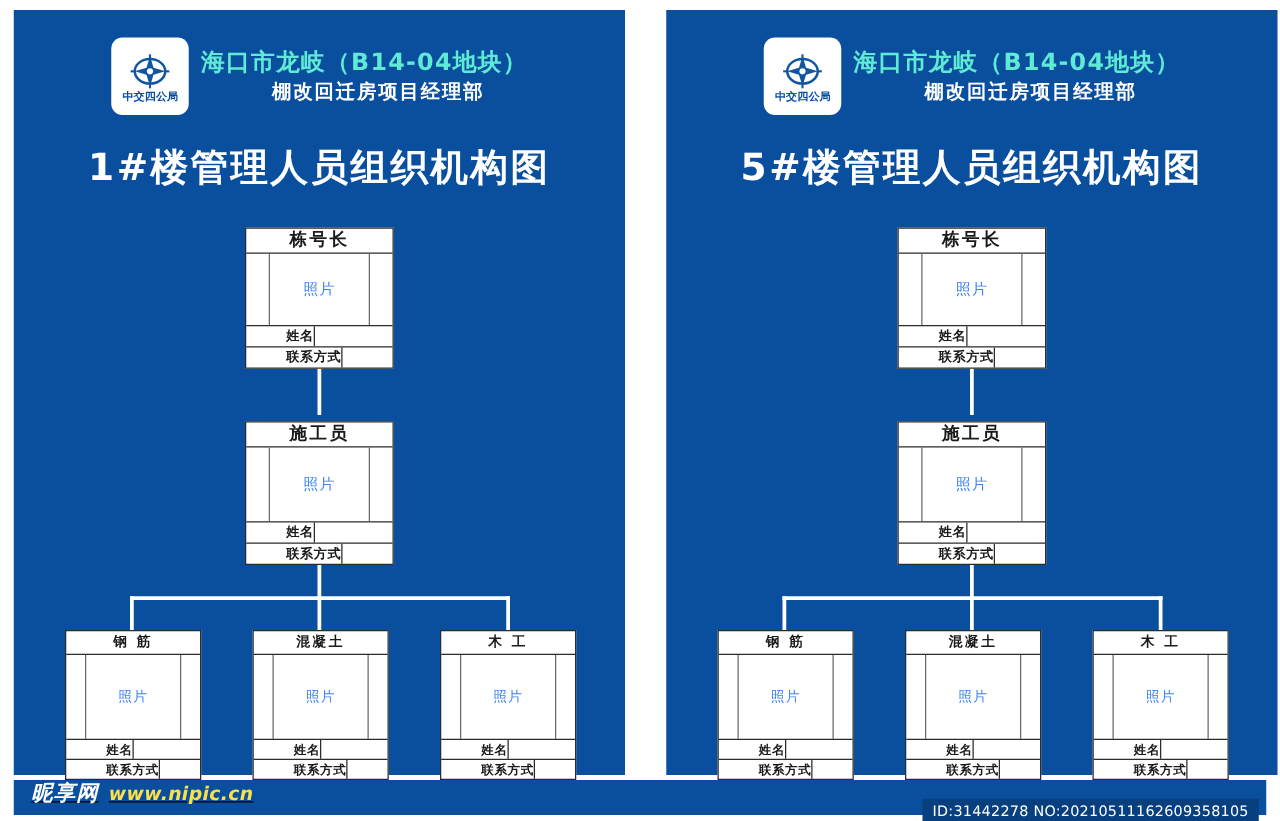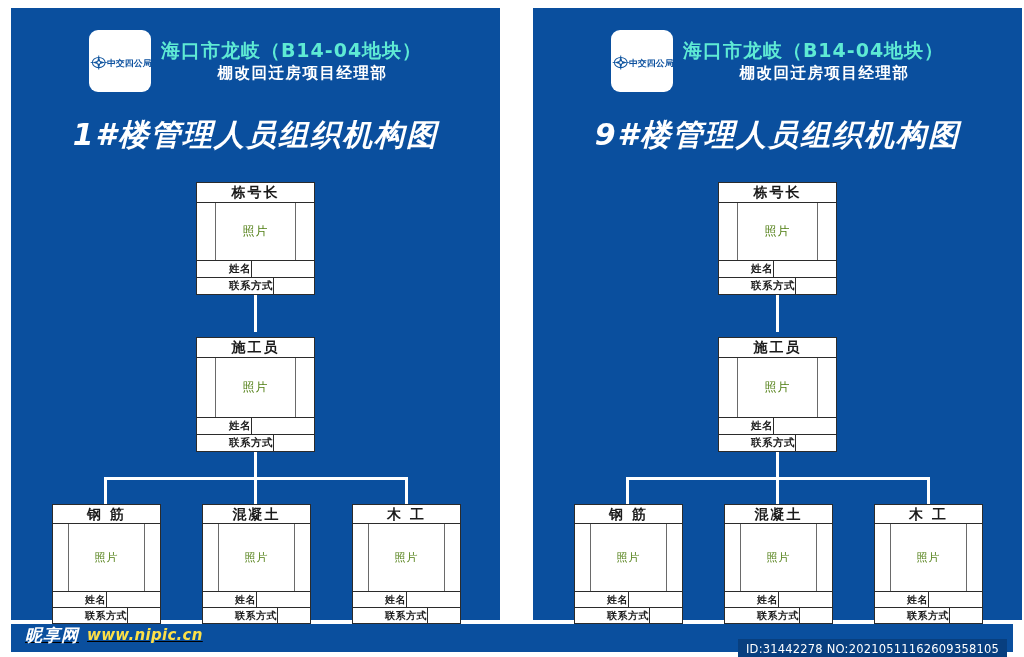--- a/index.html
+++ b/index.html
@@ -35,7 +35,7 @@
     border-radius:9px;
     margin-right:10px;
     flex:0 0 auto;
-    display:flex;flex-direction:row;align-items:center;justify-content:center;
+    display:flex;flex-direction:column;align-items:center;justify-content:center;
     box-sizing:border-box;
     padding-top:3px;
   }

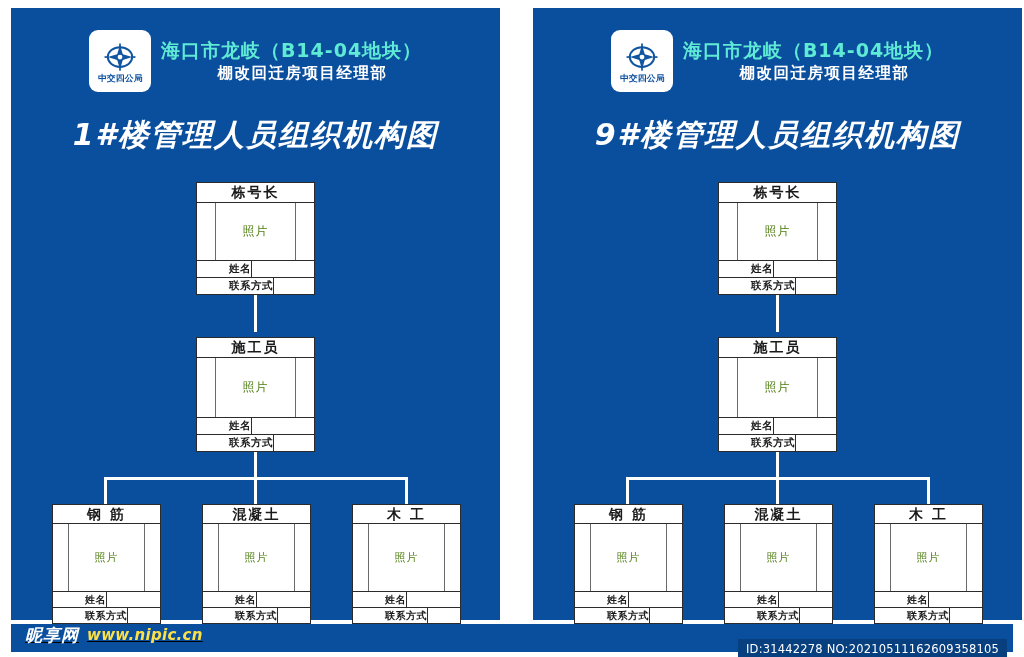--- a/index.html
+++ b/index.html
@@ -64,7 +64,6 @@
     text-align:center;color:#ffffff;font-weight:bold;
     font-size:30px;letter-spacing:2px;white-space:nowrap;
     line-height:1.15;
-    font-style:italic;
   }
 
   

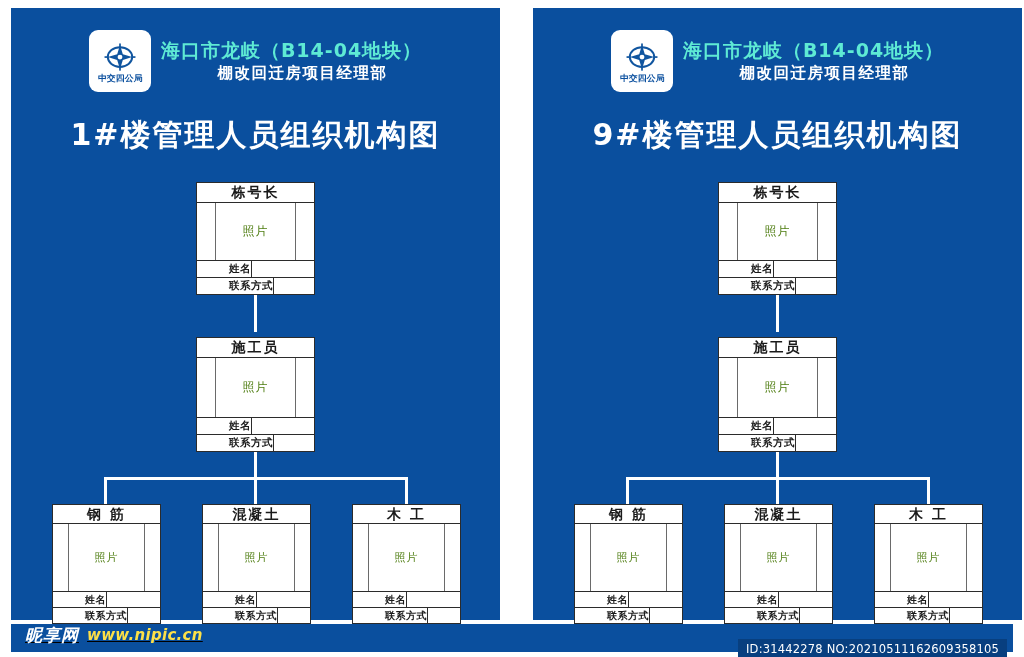--- a/index.html
+++ b/index.html
@@ -299,7 +299,7 @@
       </div>
     </div>
 
-    <div class="big-title">9#楼管理人员组织机构图</div>
+    <div class="big-title">5#楼管理人员组织机构图</div>
 
     <div class="chart">
       <div class="conn" style="left:243px;top:282px;width:3px;height:38px;"></div>

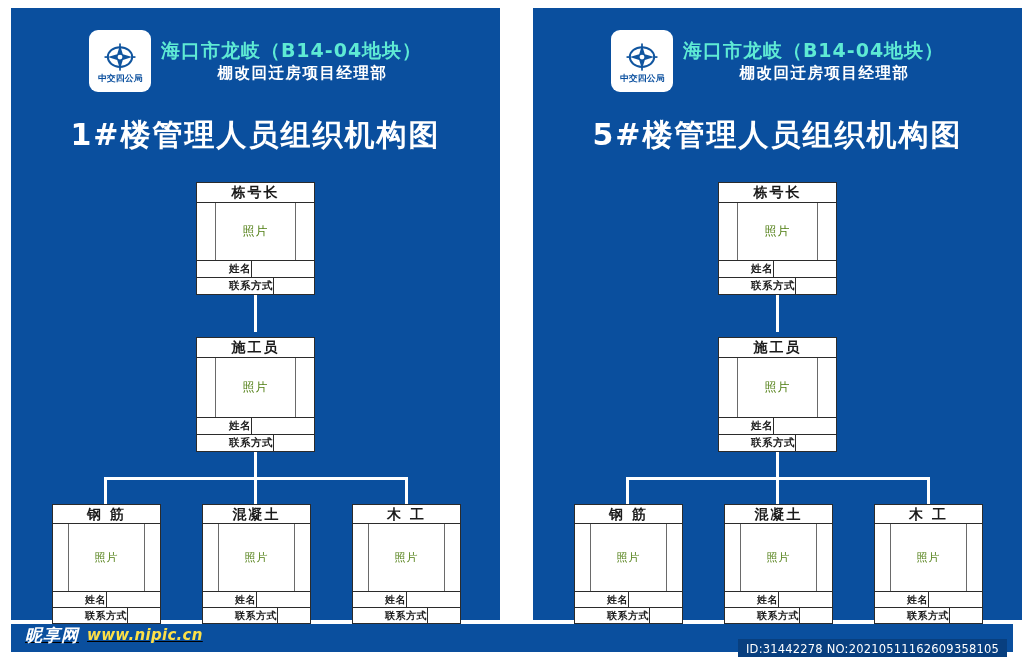--- a/index.html
+++ b/index.html
@@ -97,7 +97,7 @@
     border-left:1.2px solid #6a6a6a;
     border-right:1.2px solid #6a6a6a;
     display:flex;align-items:center;justify-content:center;
-    font-size:12px;color:#4d7c0f;letter-spacing:1px;
+    font-size:12px;color:#3b82f6;letter-spacing:1px;
     box-sizing:border-box;
   }
   .node-row{

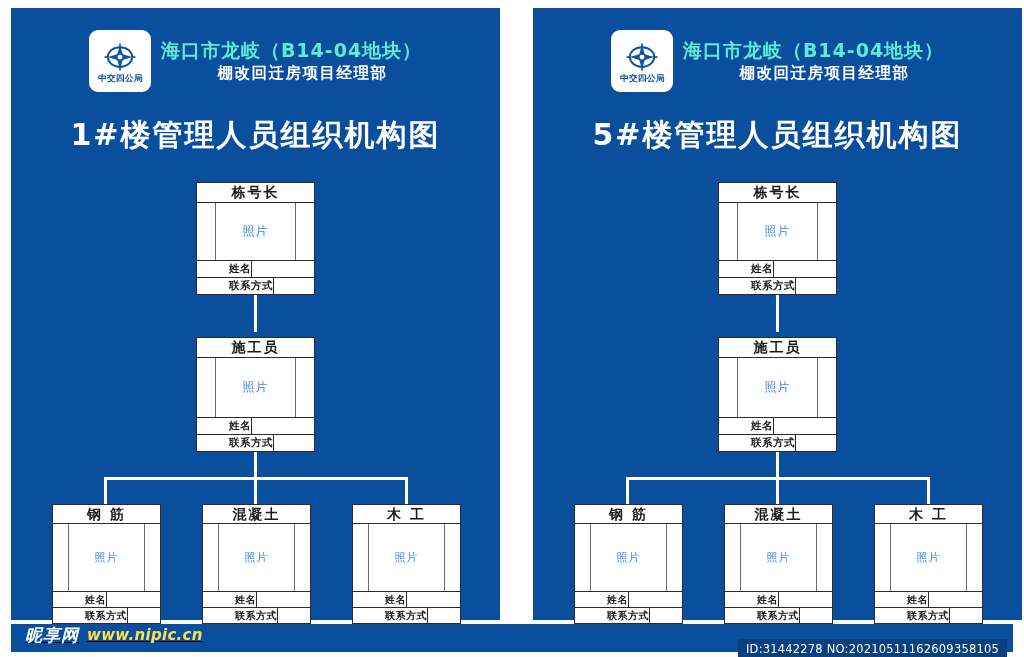--- a/index.html
+++ b/index.html
@@ -119,7 +119,7 @@
   .row-value{flex:1 1 auto;box-sizing:border-box;}
 
   
-  .node.small .node-title{height:19px;line-height:18px;font-size:14px;}
+  .node.small .node-title{height:19px;line-height:18px;font-size:11px;}
   .node.small .node-row{height:16px;}
   .node.small .row-label{font-size:10px;flex:0 0 38%;}
   .node.small .ph-side{flex:0 0 14%;}

